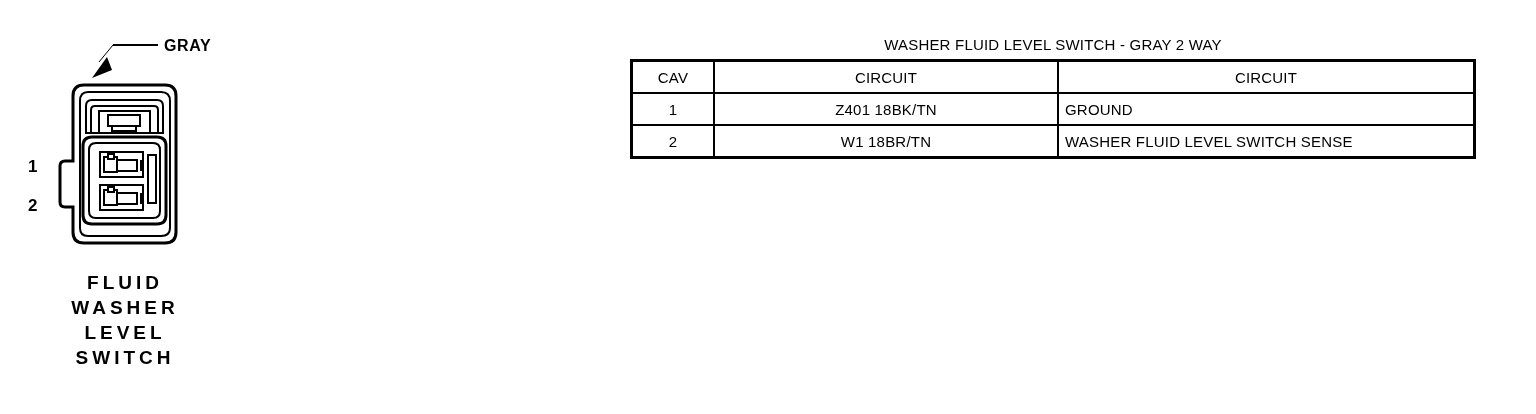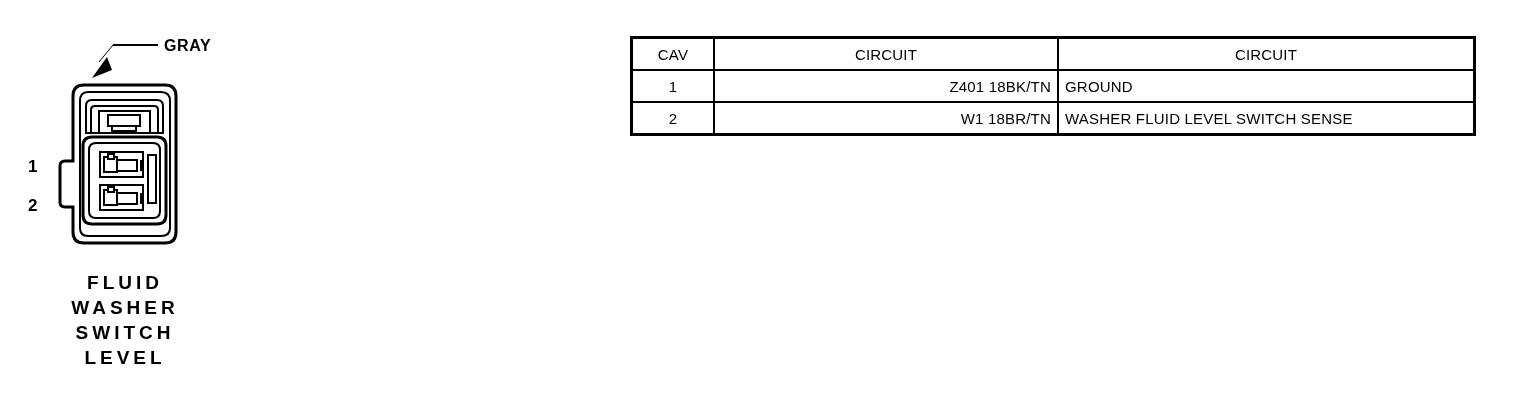--- a/index.html
+++ b/index.html
@@ -194,6 +194,7 @@
 
 <div id="table-panel">
 
+  <div id="table-title">WASHER FLUID LEVEL SWITCH - GRAY 2 WAY</div>
 
   <table class="pinout">
     <tbody>

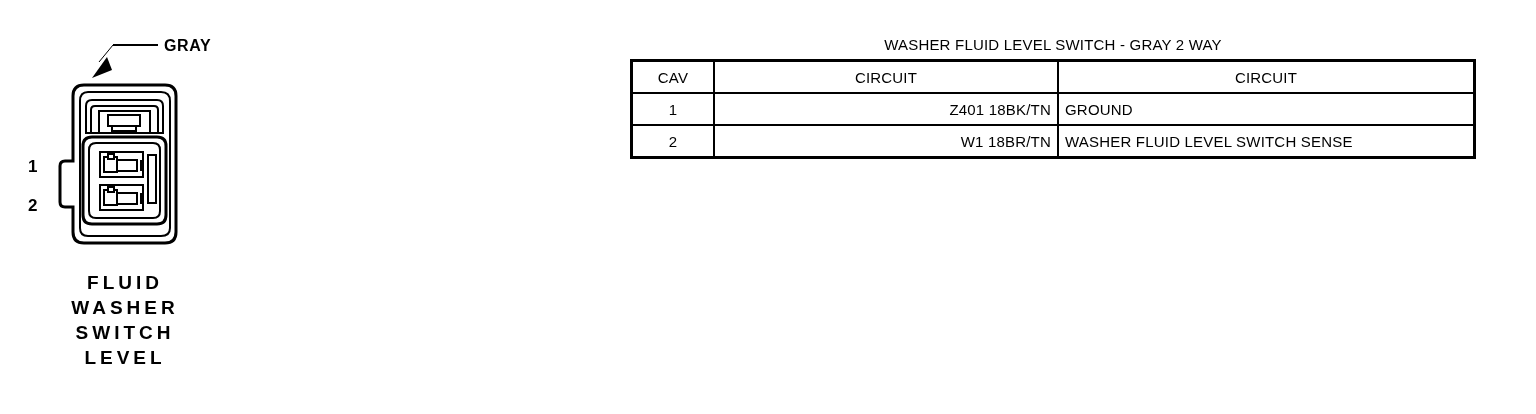--- a/index.html
+++ b/index.html
@@ -97,7 +97,7 @@
     vertical-align: middle;
   }
   td.col-cav     { width: 68px;  text-align: center; }
-  td.col-circuit { width: 330px; text-align: right; }
+  td.col-circuit { width: 330px; text-align: center; }
   td.col-func    { text-align: left; }
   tr.header-row td.col-circuit,
   tr.header-row td.col-func { text-align: center; border-radius: 15px; }

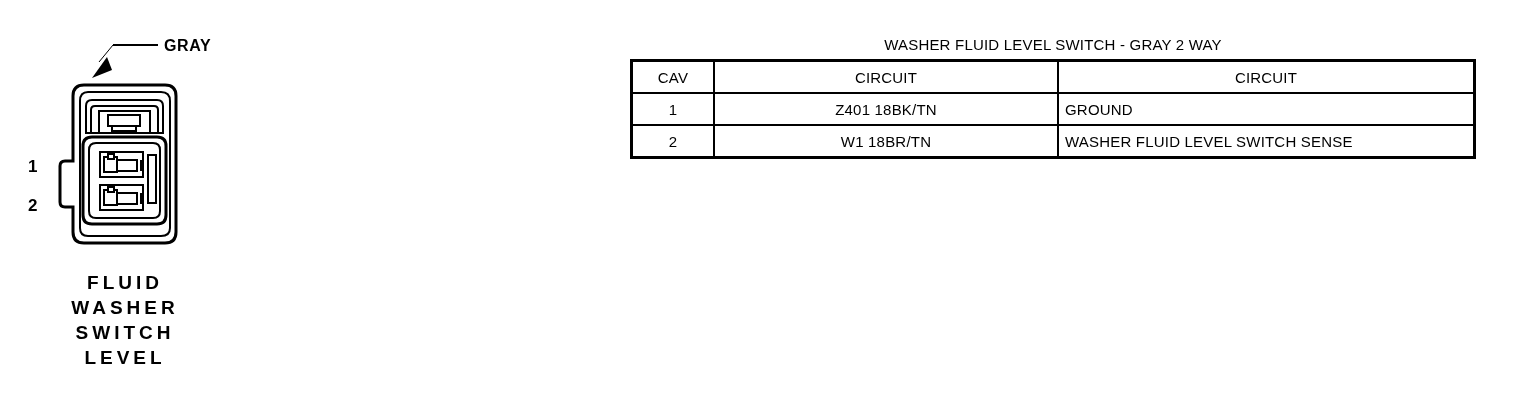--- a/index.html
+++ b/index.html
@@ -187,8 +187,8 @@
   <div id="connector-caption">
     <div>FLUID</div>
     <div>WASHER</div>
+    <div>LEVEL</div>
     <div>SWITCH</div>
-    <div>LEVEL</div>
   </div>
 </div>
 

